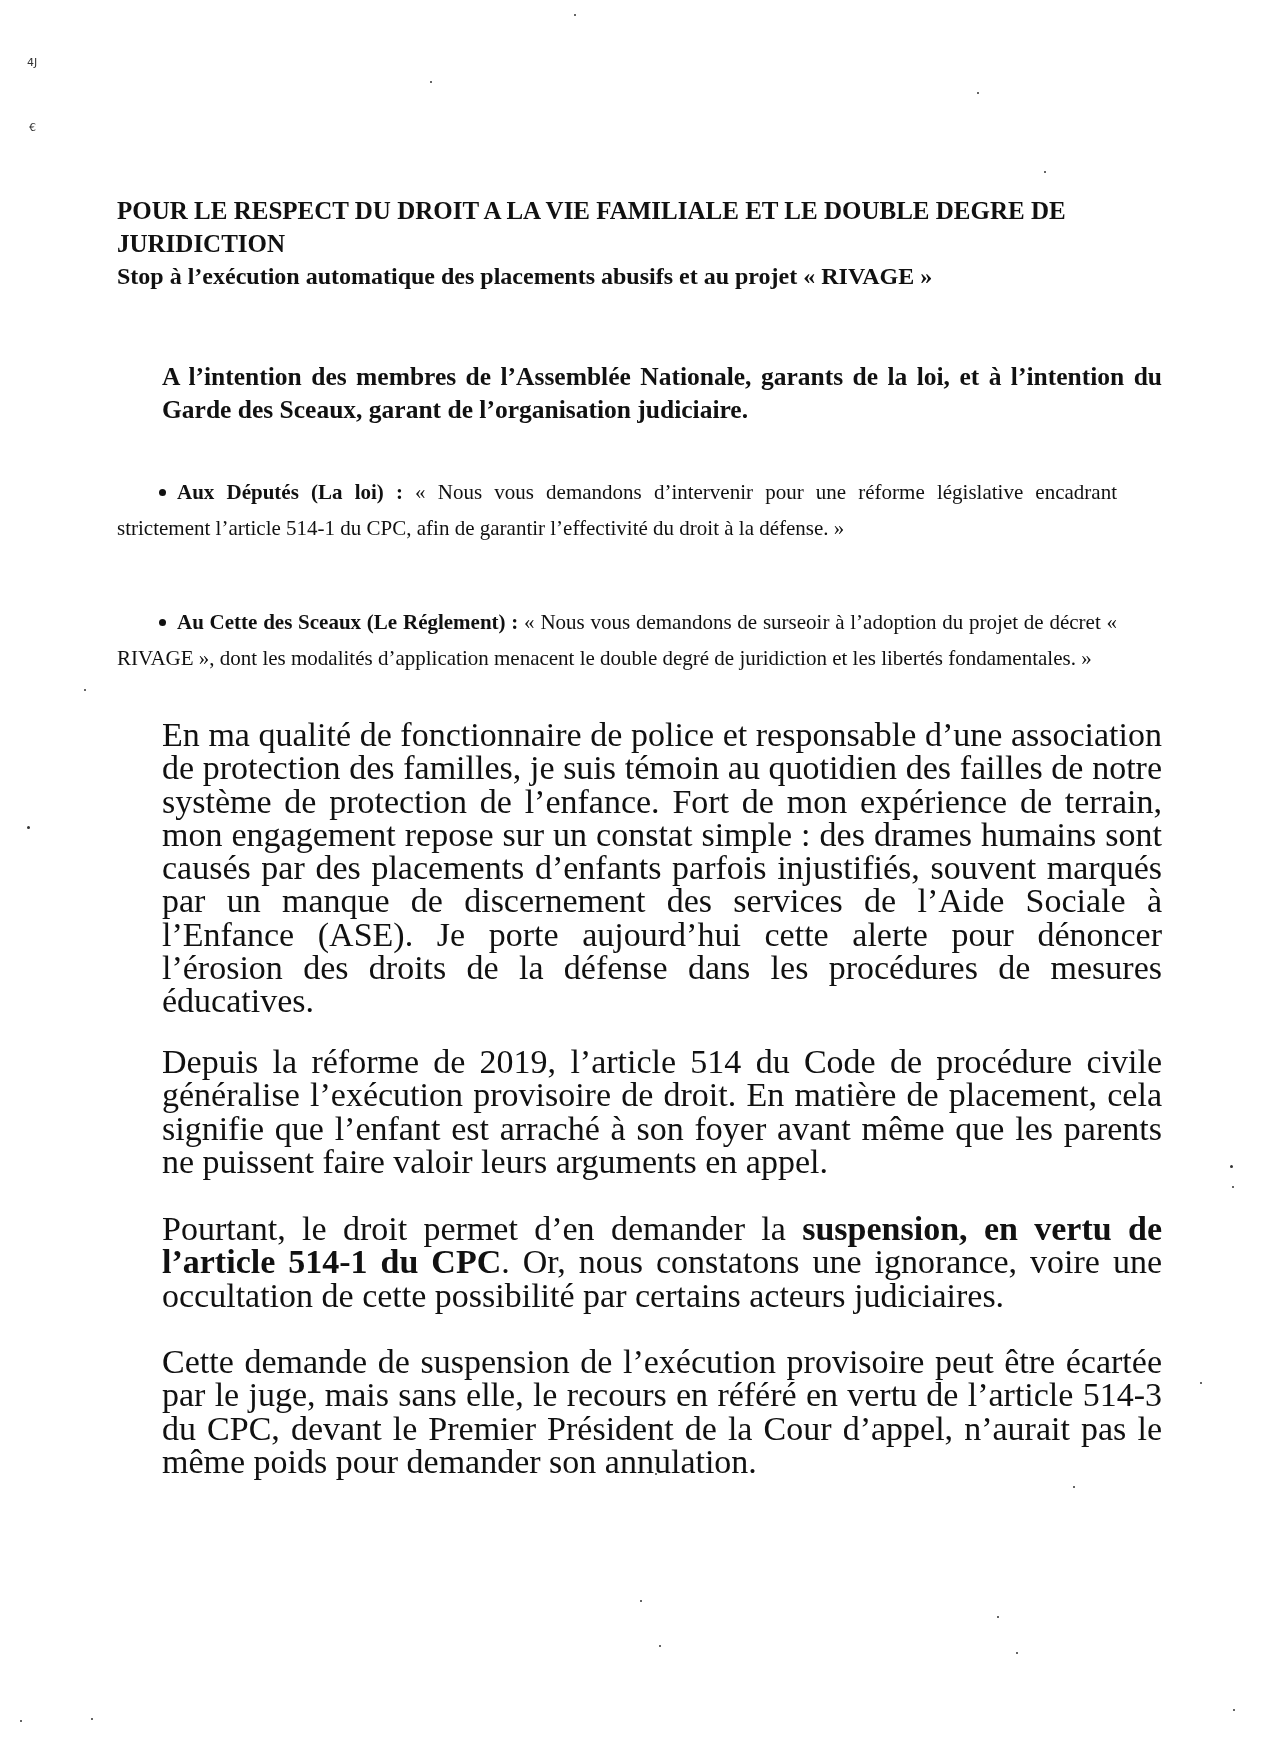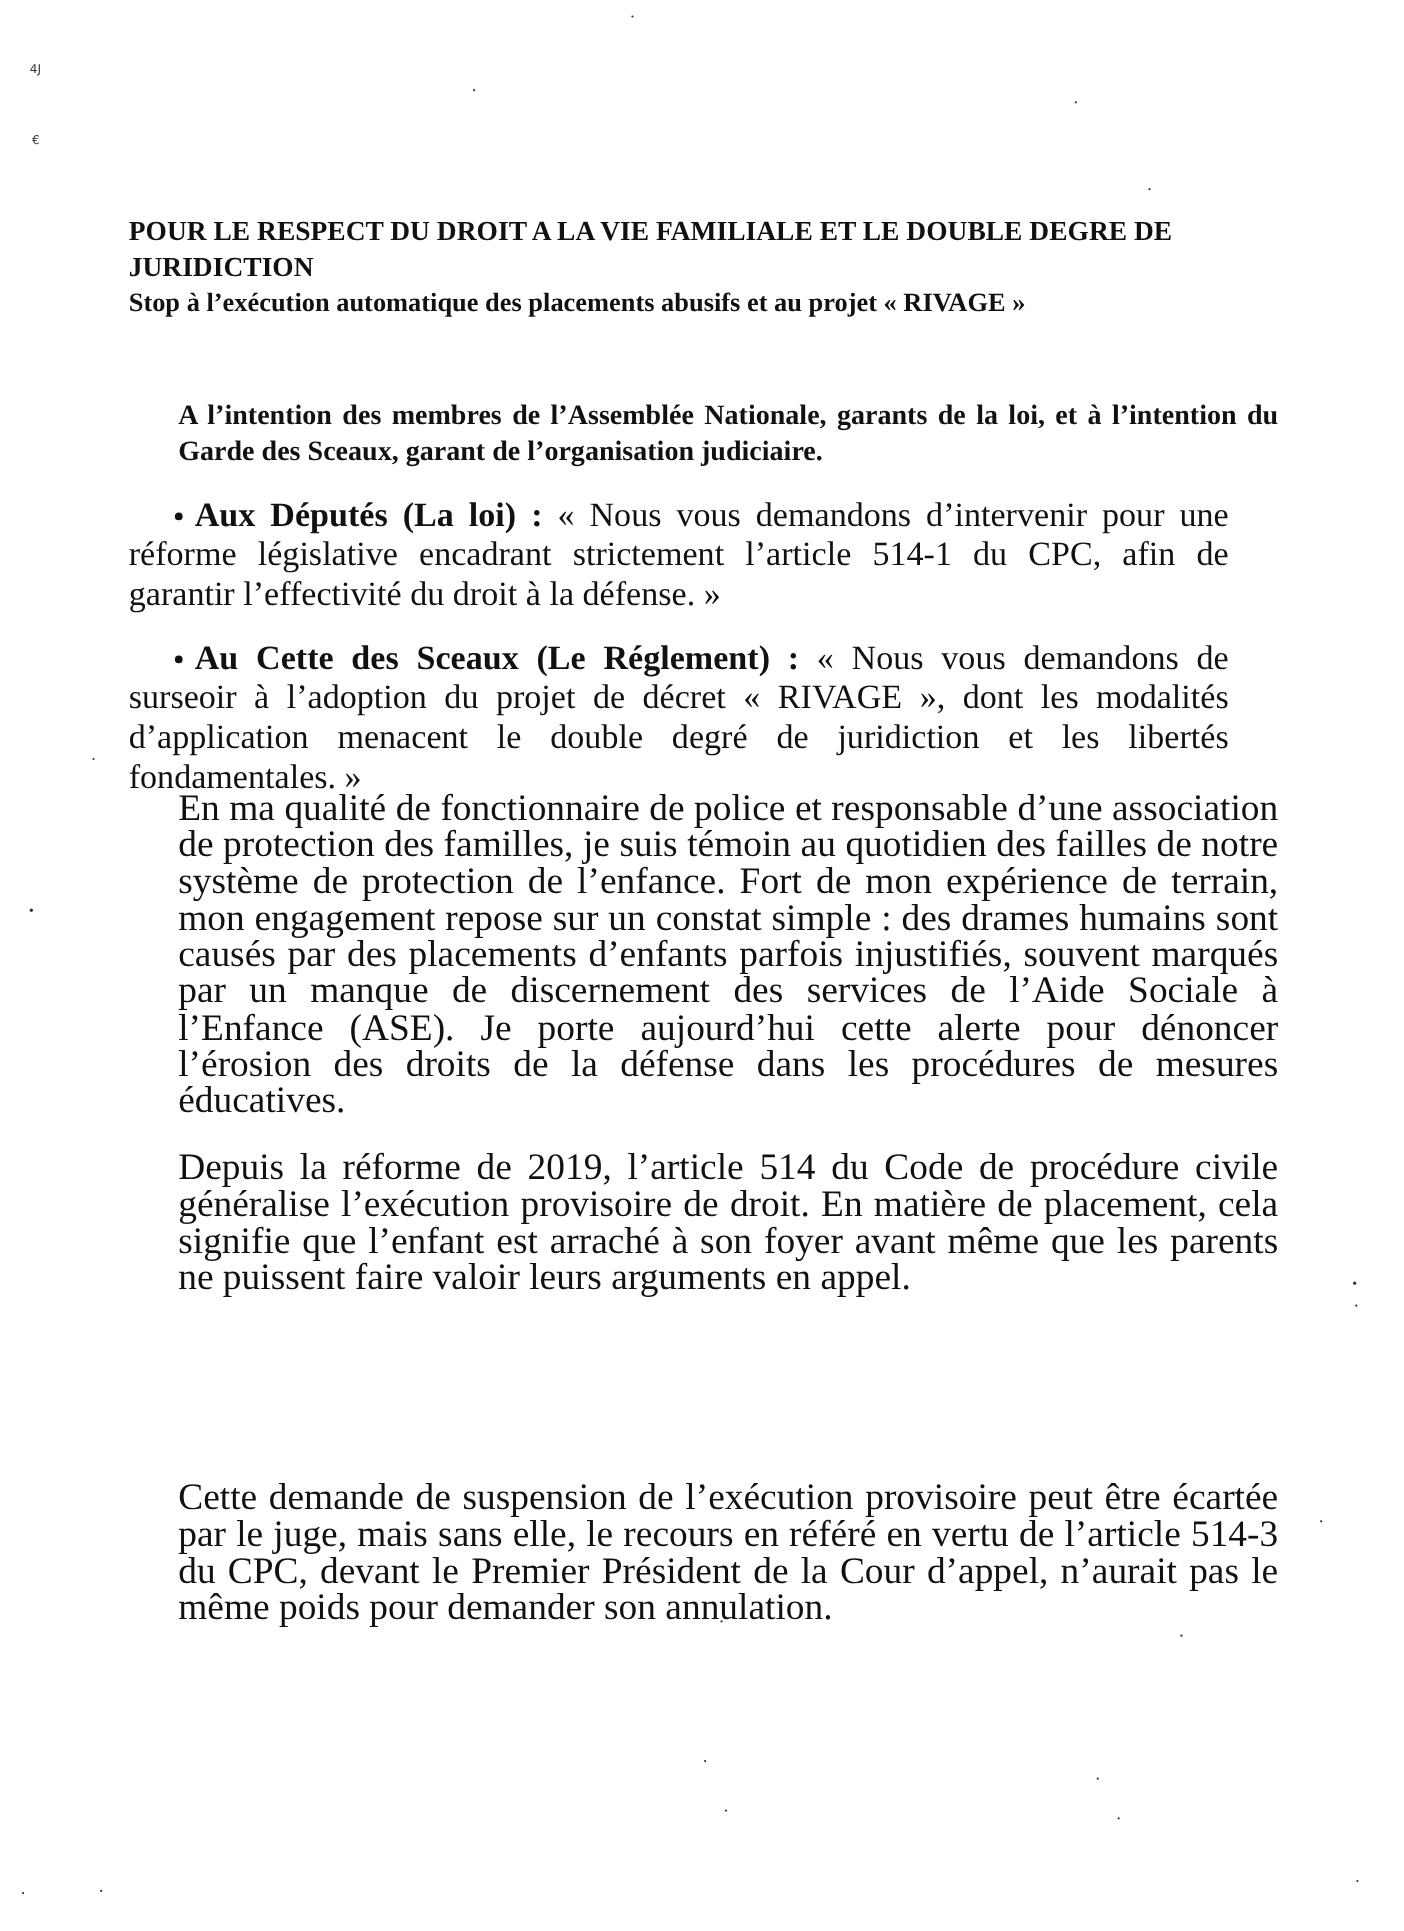--- a/index.html
+++ b/index.html
@@ -13,7 +13,7 @@
   .heading { top: 194px; font-weight: bold; font-size: 25px; line-height: 33px; }
   .subtitle { top: 260px; font-weight: bold; font-size: 24px; }
   .intro { top: 360px; font-weight: bold; font-size: 25.5px; line-height: 33px; }
-  .bullet-item { position: absolute; left: 117px; width: 1000px; font-size: 31px; line-height: 36px; text-align: justify; }
+  .bullet-item { position: absolute; left: 117px; width: 1000px; font-size: 21px; line-height: 36px; text-align: justify; margin-top: 24px; }
   .bullet-dot { display: inline-block; width: 7px; height: 7px; border-radius: 50%; background: #111;
                 margin: 0 11px 3px 42px; vertical-align: middle; }
   .b1 { top: 450px; }

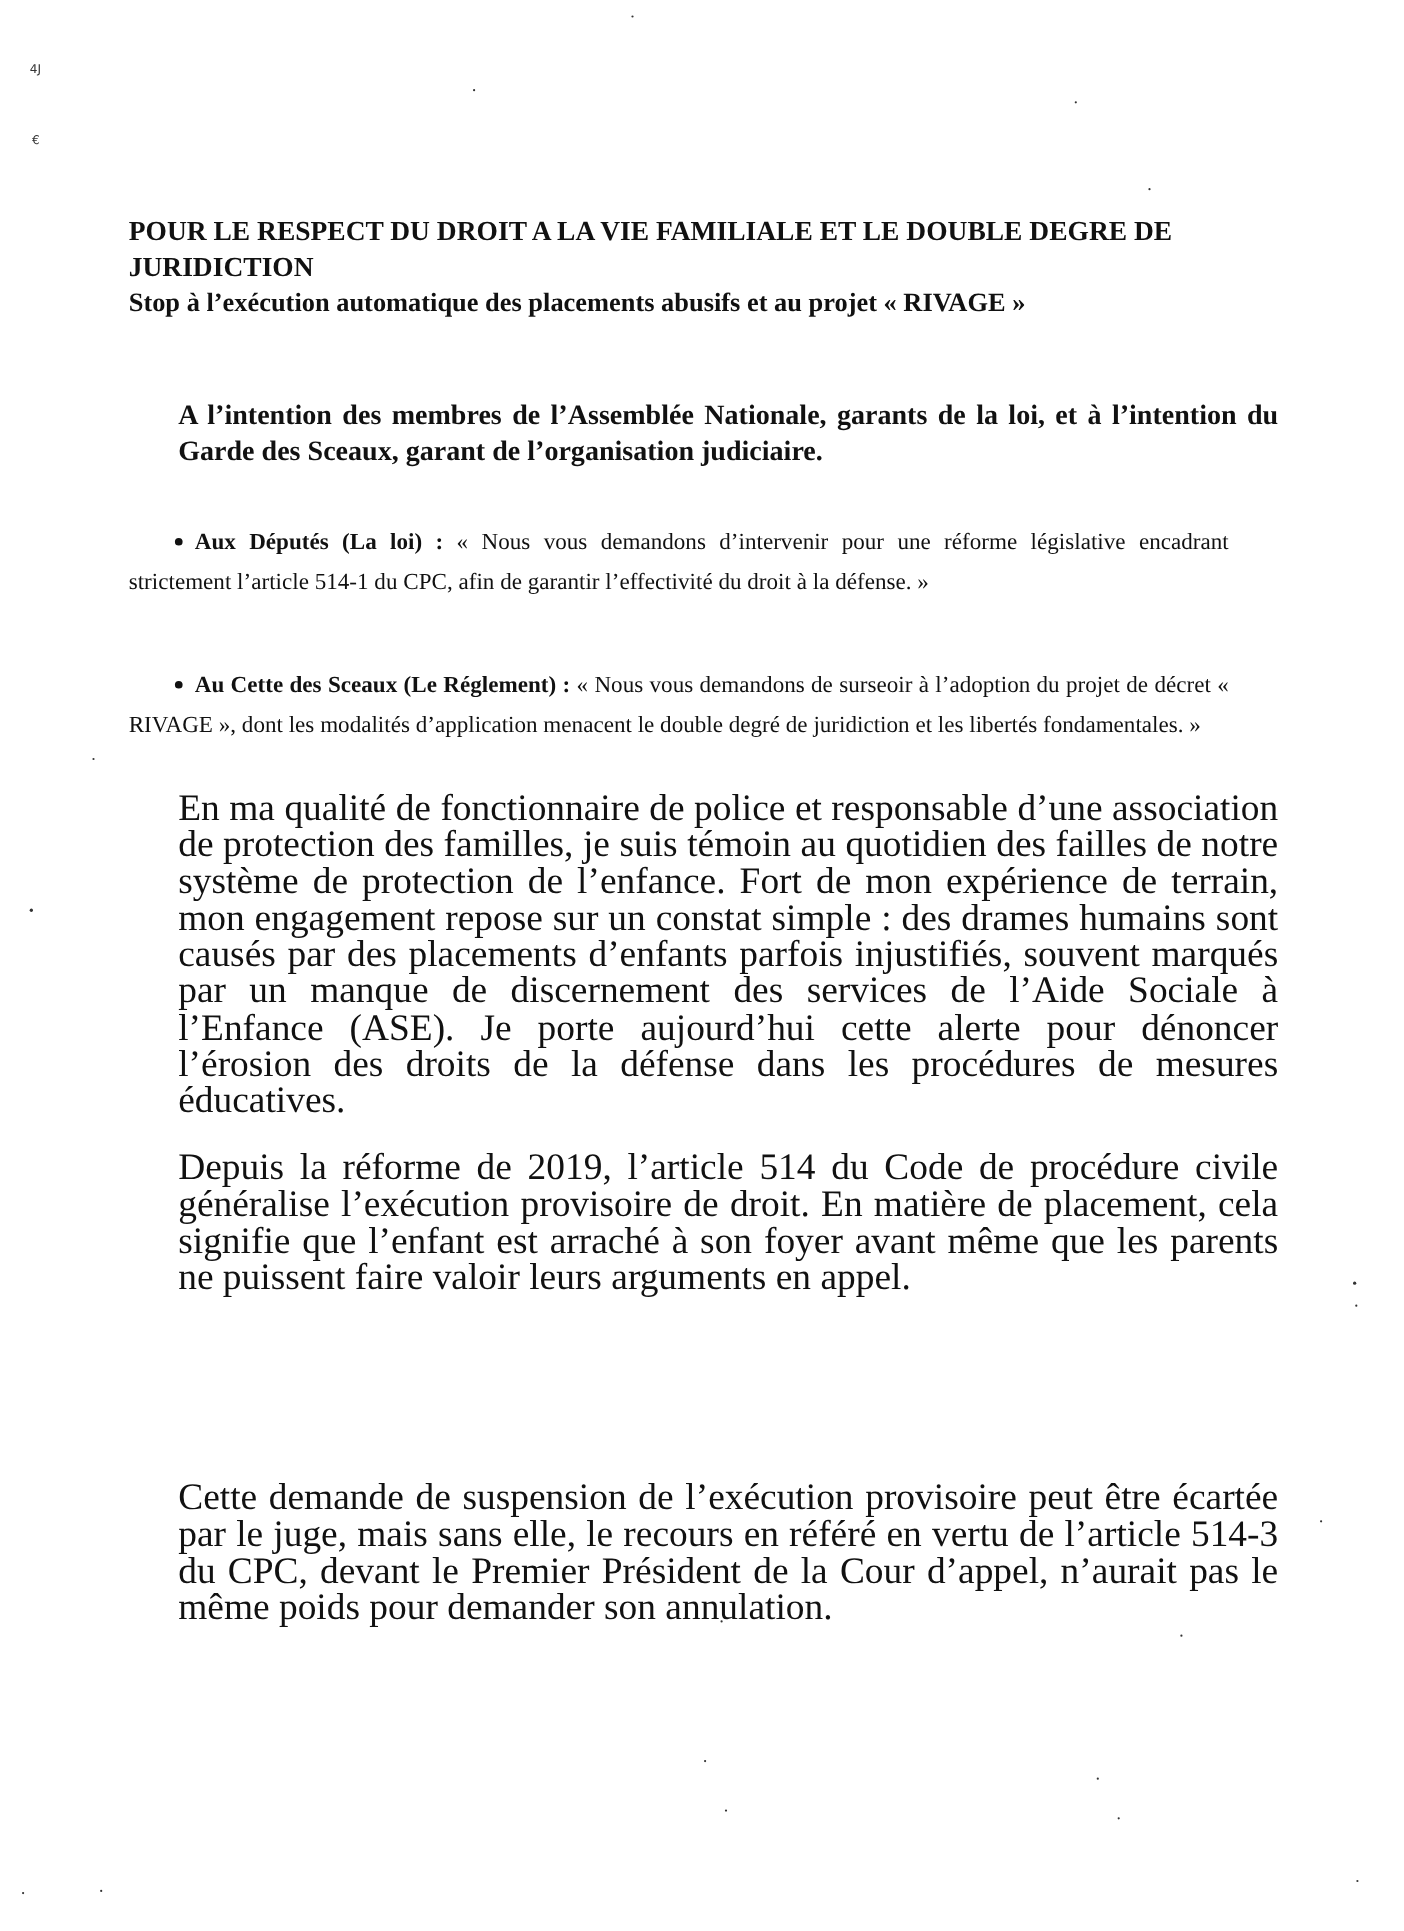--- a/index.html
+++ b/index.html
@@ -54,6 +54,9 @@
 
   <div class="blk p2 just">Depuis la réforme de 2019, l’article 514 du Code de procédure civile généralise l’exécution provisoire de droit. En matière de placement, cela signifie que l’enfant est arraché à son foyer avant même que les parents ne puissent faire valoir leurs arguments en appel.</div>
 
+  <div class="blk p3 just">
+    <span>Pourtant, le droit permet d’en demander la </span><span class="bold">suspension, en vertu de l’article 514-1 du CPC</span><span>. Or, nous constatons une ignorance, voire une occultation de cette possibilité par certains acteurs judiciaires.</span>
+  </div>
 
   <div class="blk p4 just">Cette demande de suspension de l’exécution provisoire peut être écartée par le juge, mais sans elle, le recours en référé en vertu de l’article 514-3 du CPC,  devant le Premier Président de la Cour d’appel, n’aurait pas le même poids pour demander son annulation.</div>
 

